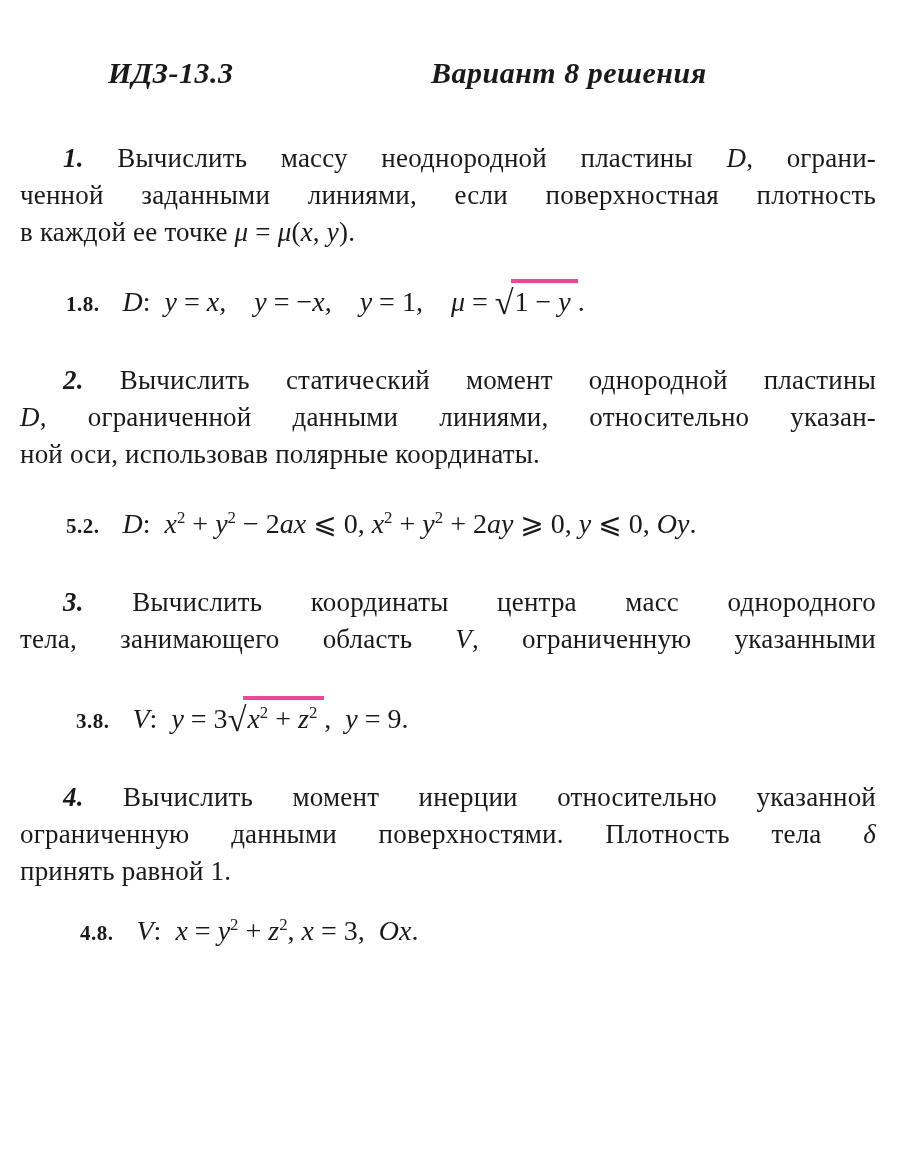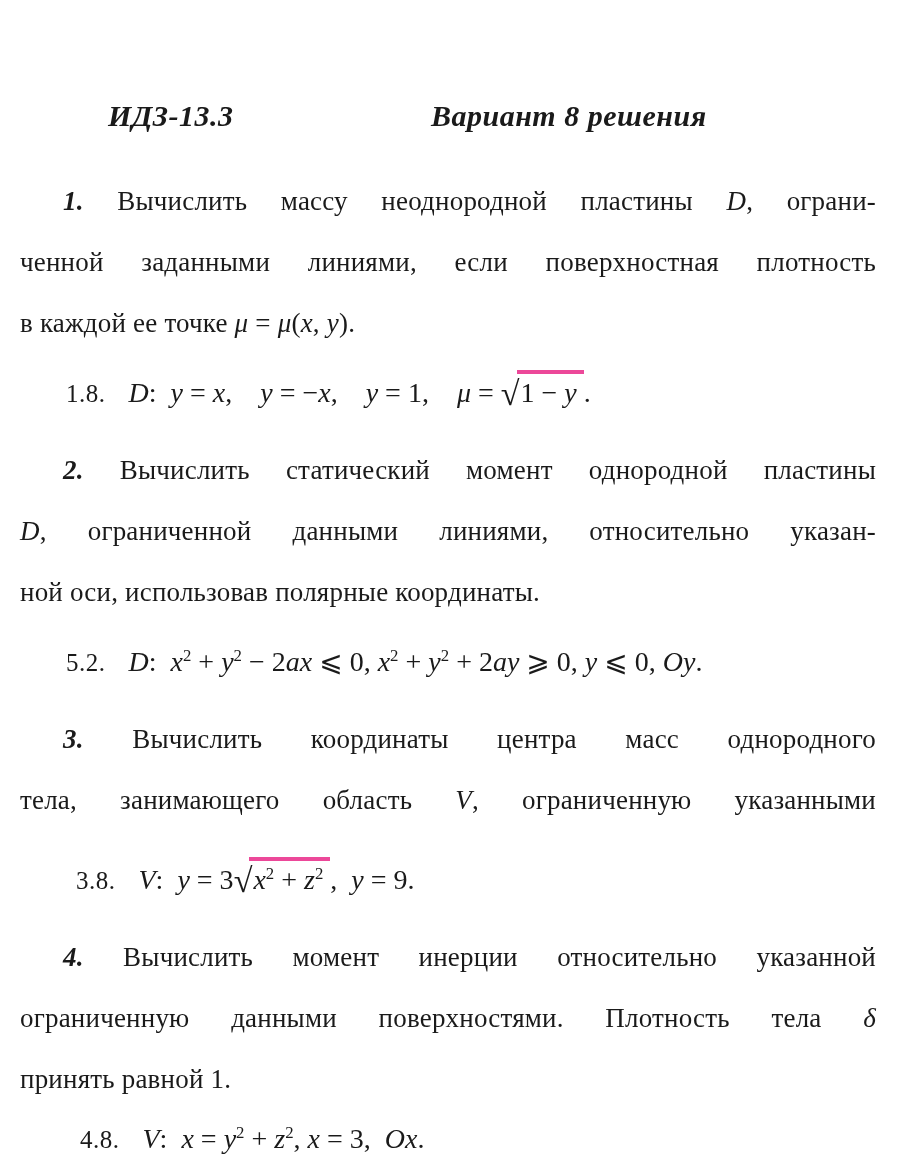--- a/index.html
+++ b/index.html
@@ -11,7 +11,7 @@
   .page {
     box-sizing: border-box;
     width: 910px; height: 1155px;
-    padding: 99px 34px 0 20px;
+    padding: 56px 34px 0 20px;
     color: #1a1a1a;
     font-family: "Liberation Serif", "DejaVu Serif", serif;
   }

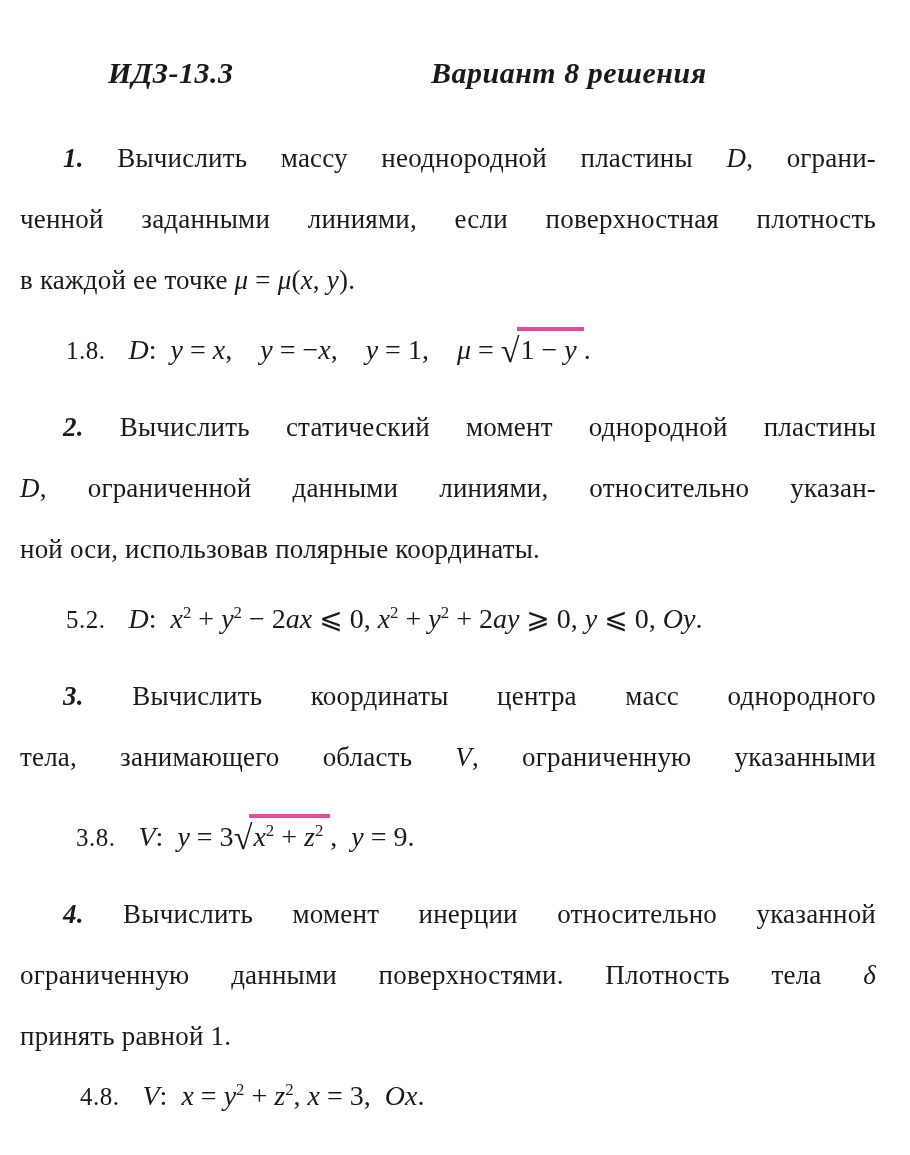--- a/index.html
+++ b/index.html
@@ -34,7 +34,7 @@
   }
   .problem:nth-of-type(1) .statement { margin-top: 50px; }
 
-  .tline { display: block; text-align: justify; text-align-last: justify; margin-top: 24px; }
+  .tline { display: block; text-align: justify; text-align-last: justify; }
   .tline.last { text-align-last: left; }
   .statement .tline:first-child { text-indent: 43px; }
 

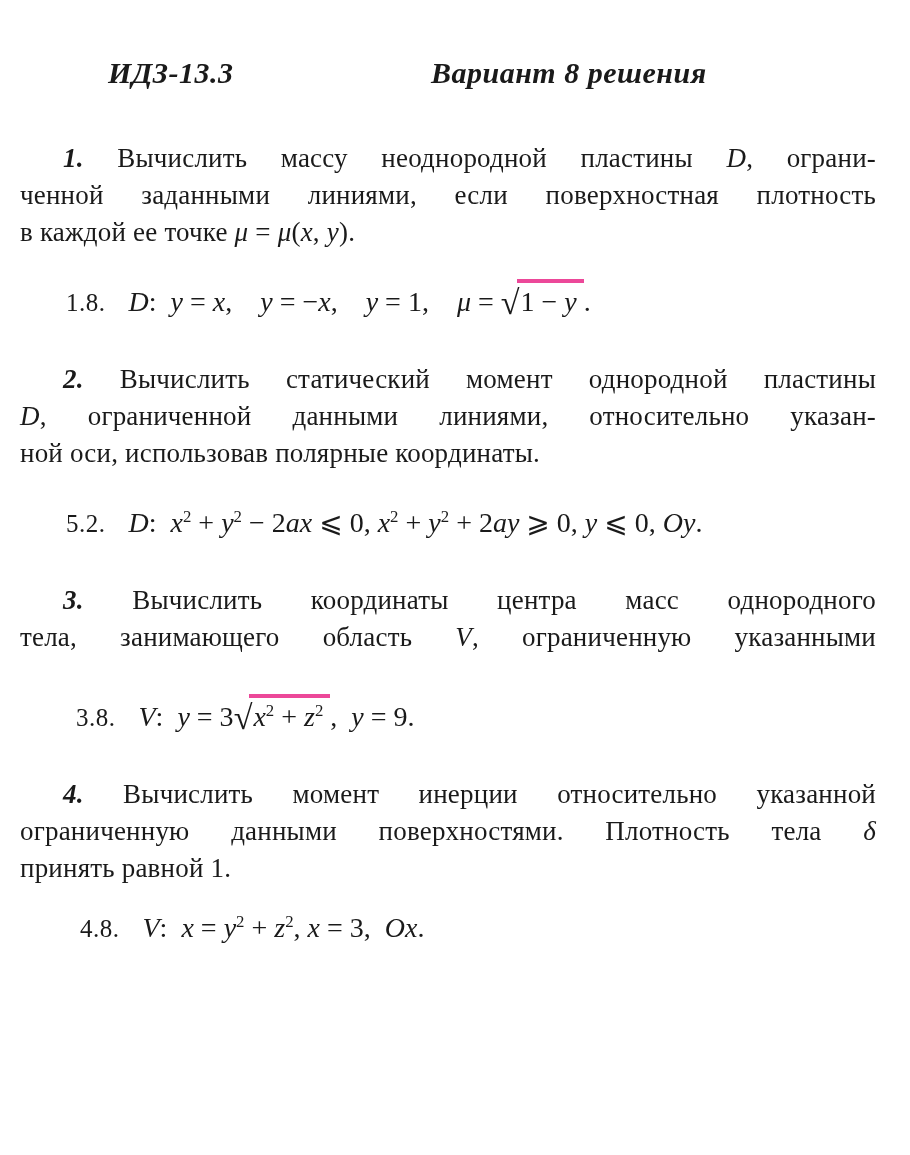--- a/index.html
+++ b/index.html
@@ -50,7 +50,7 @@
   .problem:nth-of-type(3) .task { margin-left: 56px; margin-top: 36px; }
   .problem:nth-of-type(4) .task { margin-left: 60px; margin-top: 16px; }
 
-  .task-label { font-weight: normal; font-size: 25px; letter-spacing: 0.5px; }
+  .task-label { font-weight: bold; font-size: 21px; letter-spacing: 0.5px; }
   .task-math { margin-left: 16px; font-family: "Liberation Serif", "DejaVu Sans", serif; }
 
   sup { font-size: 0.60em; line-height: 0; }

